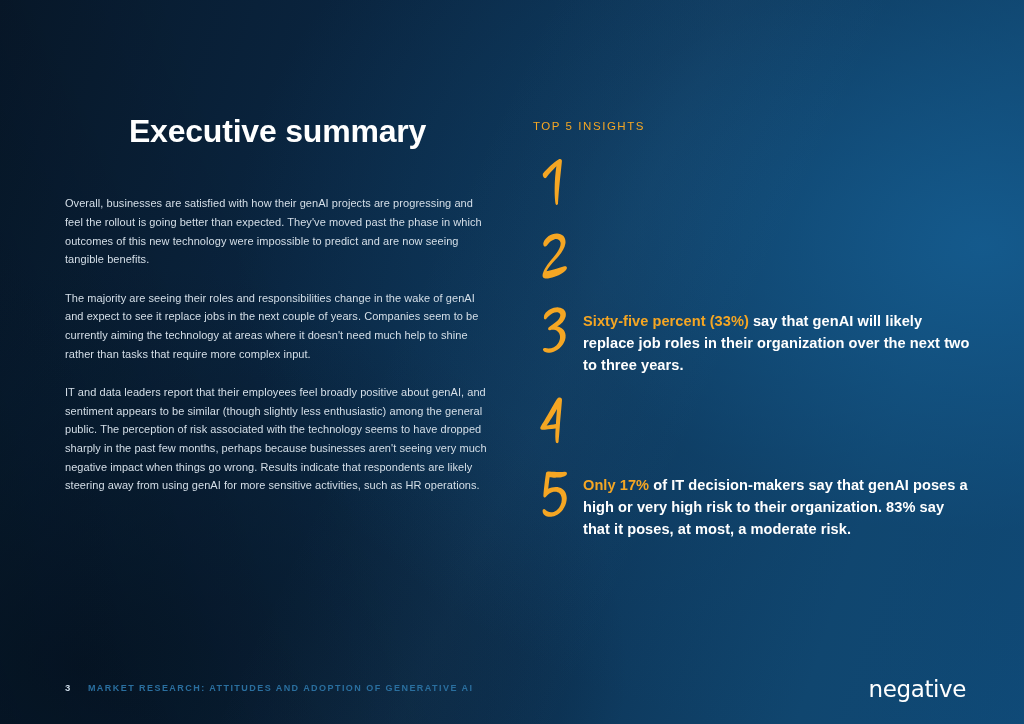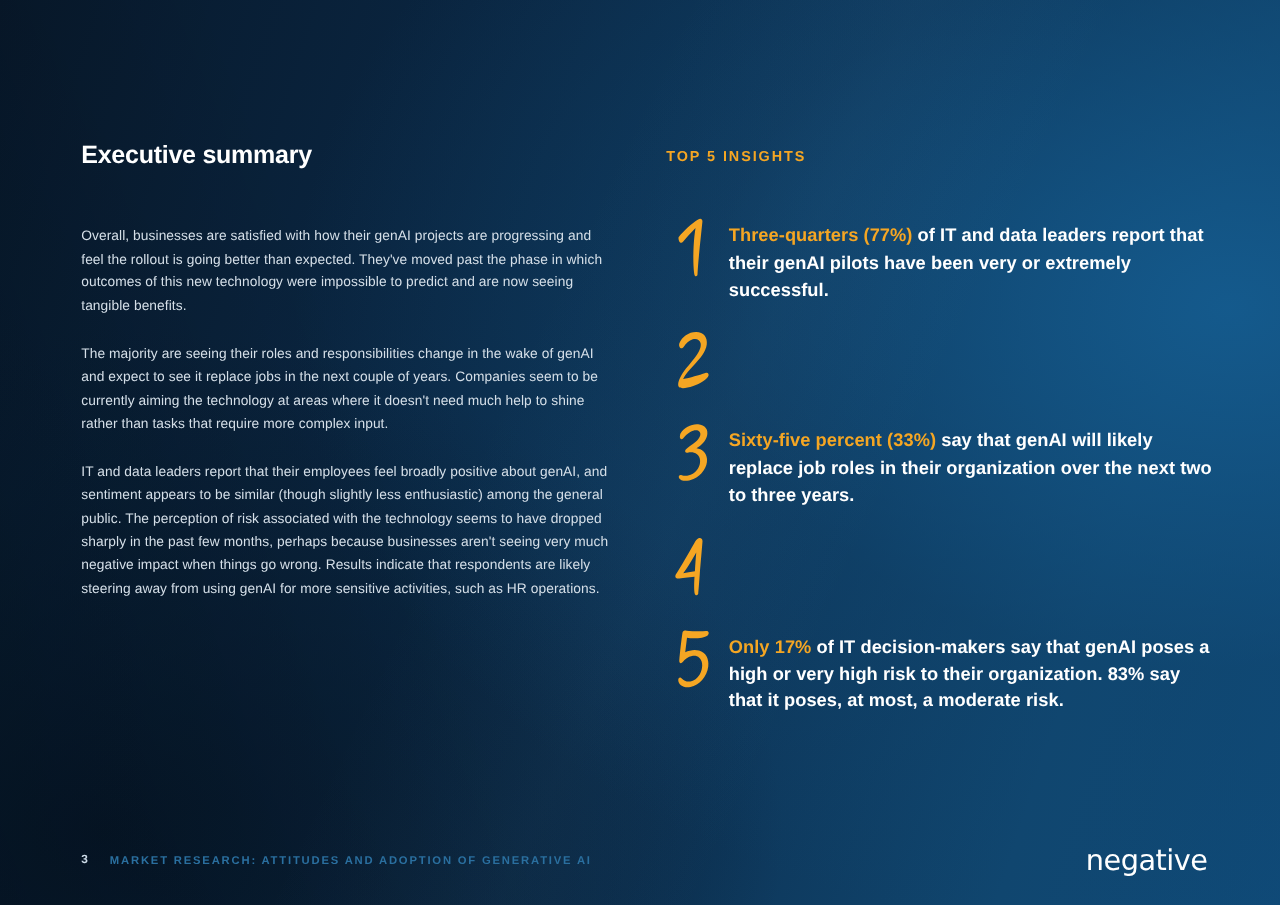--- a/index.html
+++ b/index.html
@@ -45,12 +45,13 @@
     width: 425px;
   }
   .page-title {
-    font-size: 20px;
+    font-size: 32px;
     font-weight: 700;
     color: #ffffff;
     letter-spacing: -0.2px;
     margin: 0 0 44px 0;
     line-height: 1.2;
+    text-align: center;
   }
   .body-para {
     font-size: 11px;

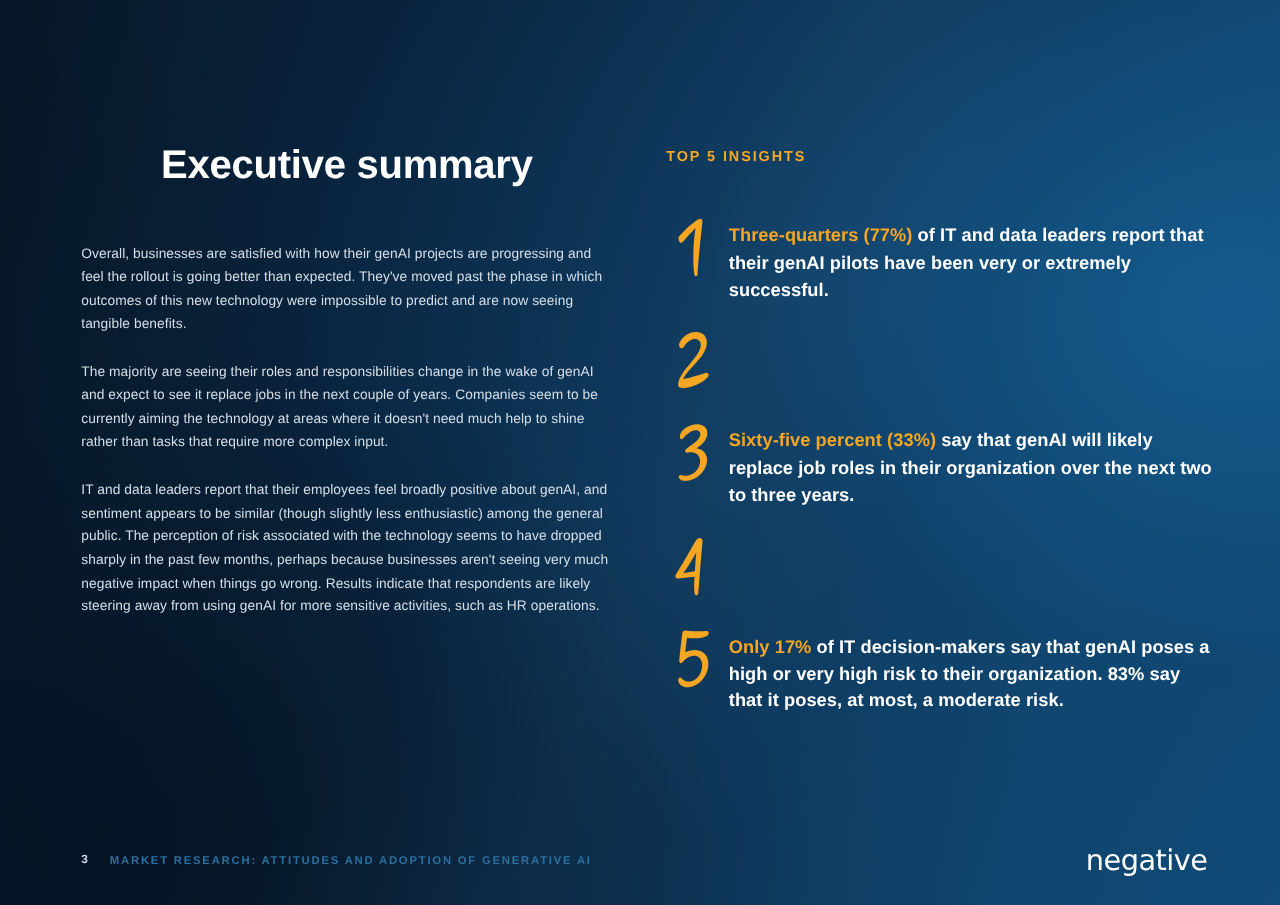--- a/index.html
+++ b/index.html
@@ -71,10 +71,10 @@
   }
   .insights-kicker {
     font-size: 11.5px;
-    font-weight: 700;
+    font-weight: 400;
     color: #f5a623;
     letter-spacing: 1.55px;
-    margin: 0 0 44px 0;
+    margin: 0 0 28px 0;
   }
   .insight-list {
     list-style: none;

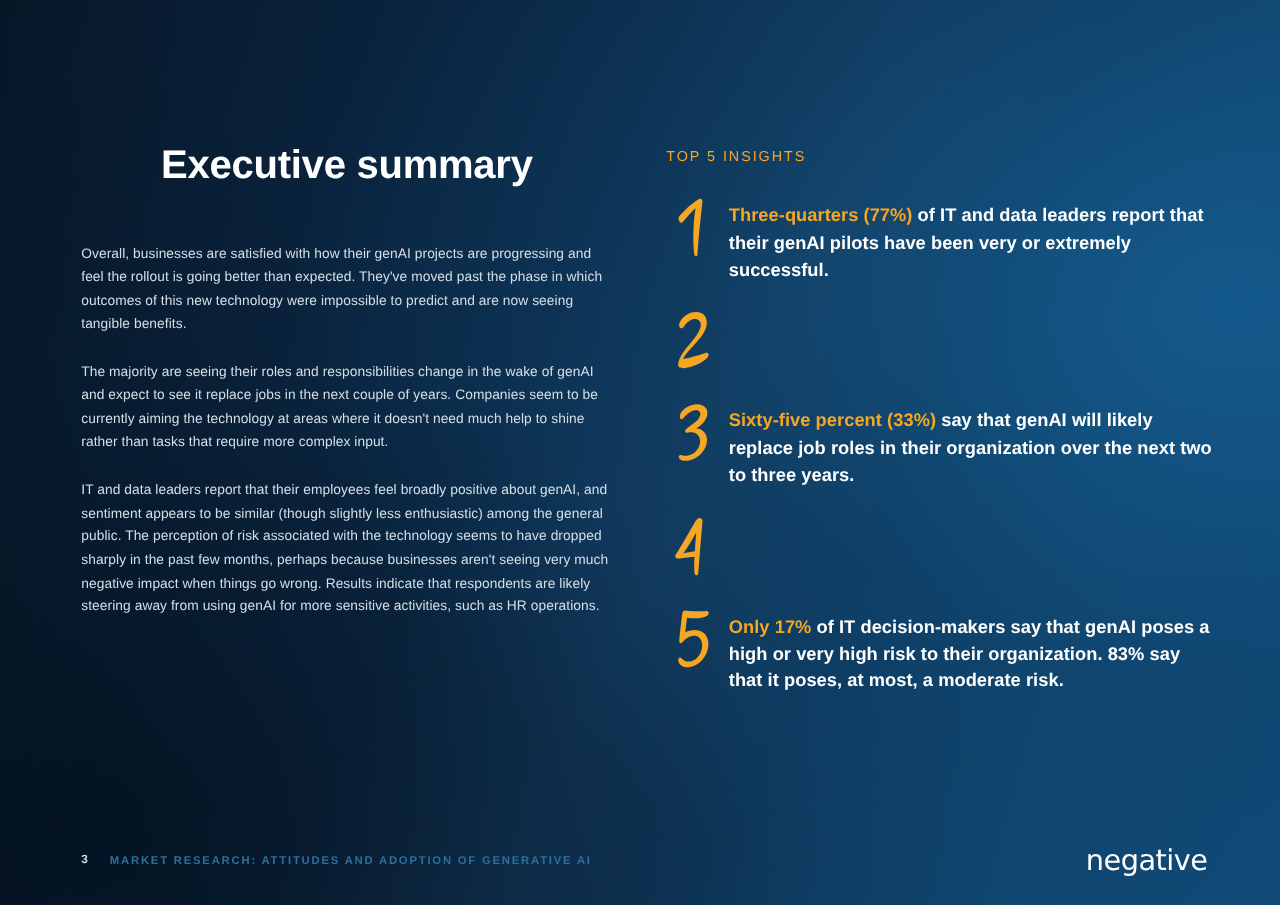--- a/index.html
+++ b/index.html
@@ -172,9 +172,6 @@
             <path d="M10 17.5 C14 12.5, 20.5 6.5, 25.5 3.5 C27.5 2.4, 29.2 3.2, 28.9 5.6 C28.2 12.5, 26.6 27, 25.6 38.5 C25.3 42.4, 25.1 45.6, 25 47.6 C24.95 49.2, 23.0 49.4, 22.6 47.9 C21.7 44.2, 21.4 33.5, 21.9 24.8 C22.2 19.4, 22.8 14.1, 23.4 10.3 C19.6 14.1, 15.9 18.3, 13.4 21.4 C12.3 22.8, 10.6 22.1, 10.1 20.3 C9.8 19.3, 9.6 18.1, 10 17.5 Z" fill="#f5a623"></path>
           </svg>
         </span>
-        <span class="insight-text">
-          <span class="lead">Three-quarters (77%)</span><span> of IT and data leaders report that their genAI pilots have been very or extremely successful.</span>
-        </span>
       </li>
 
       <li class="insight">

